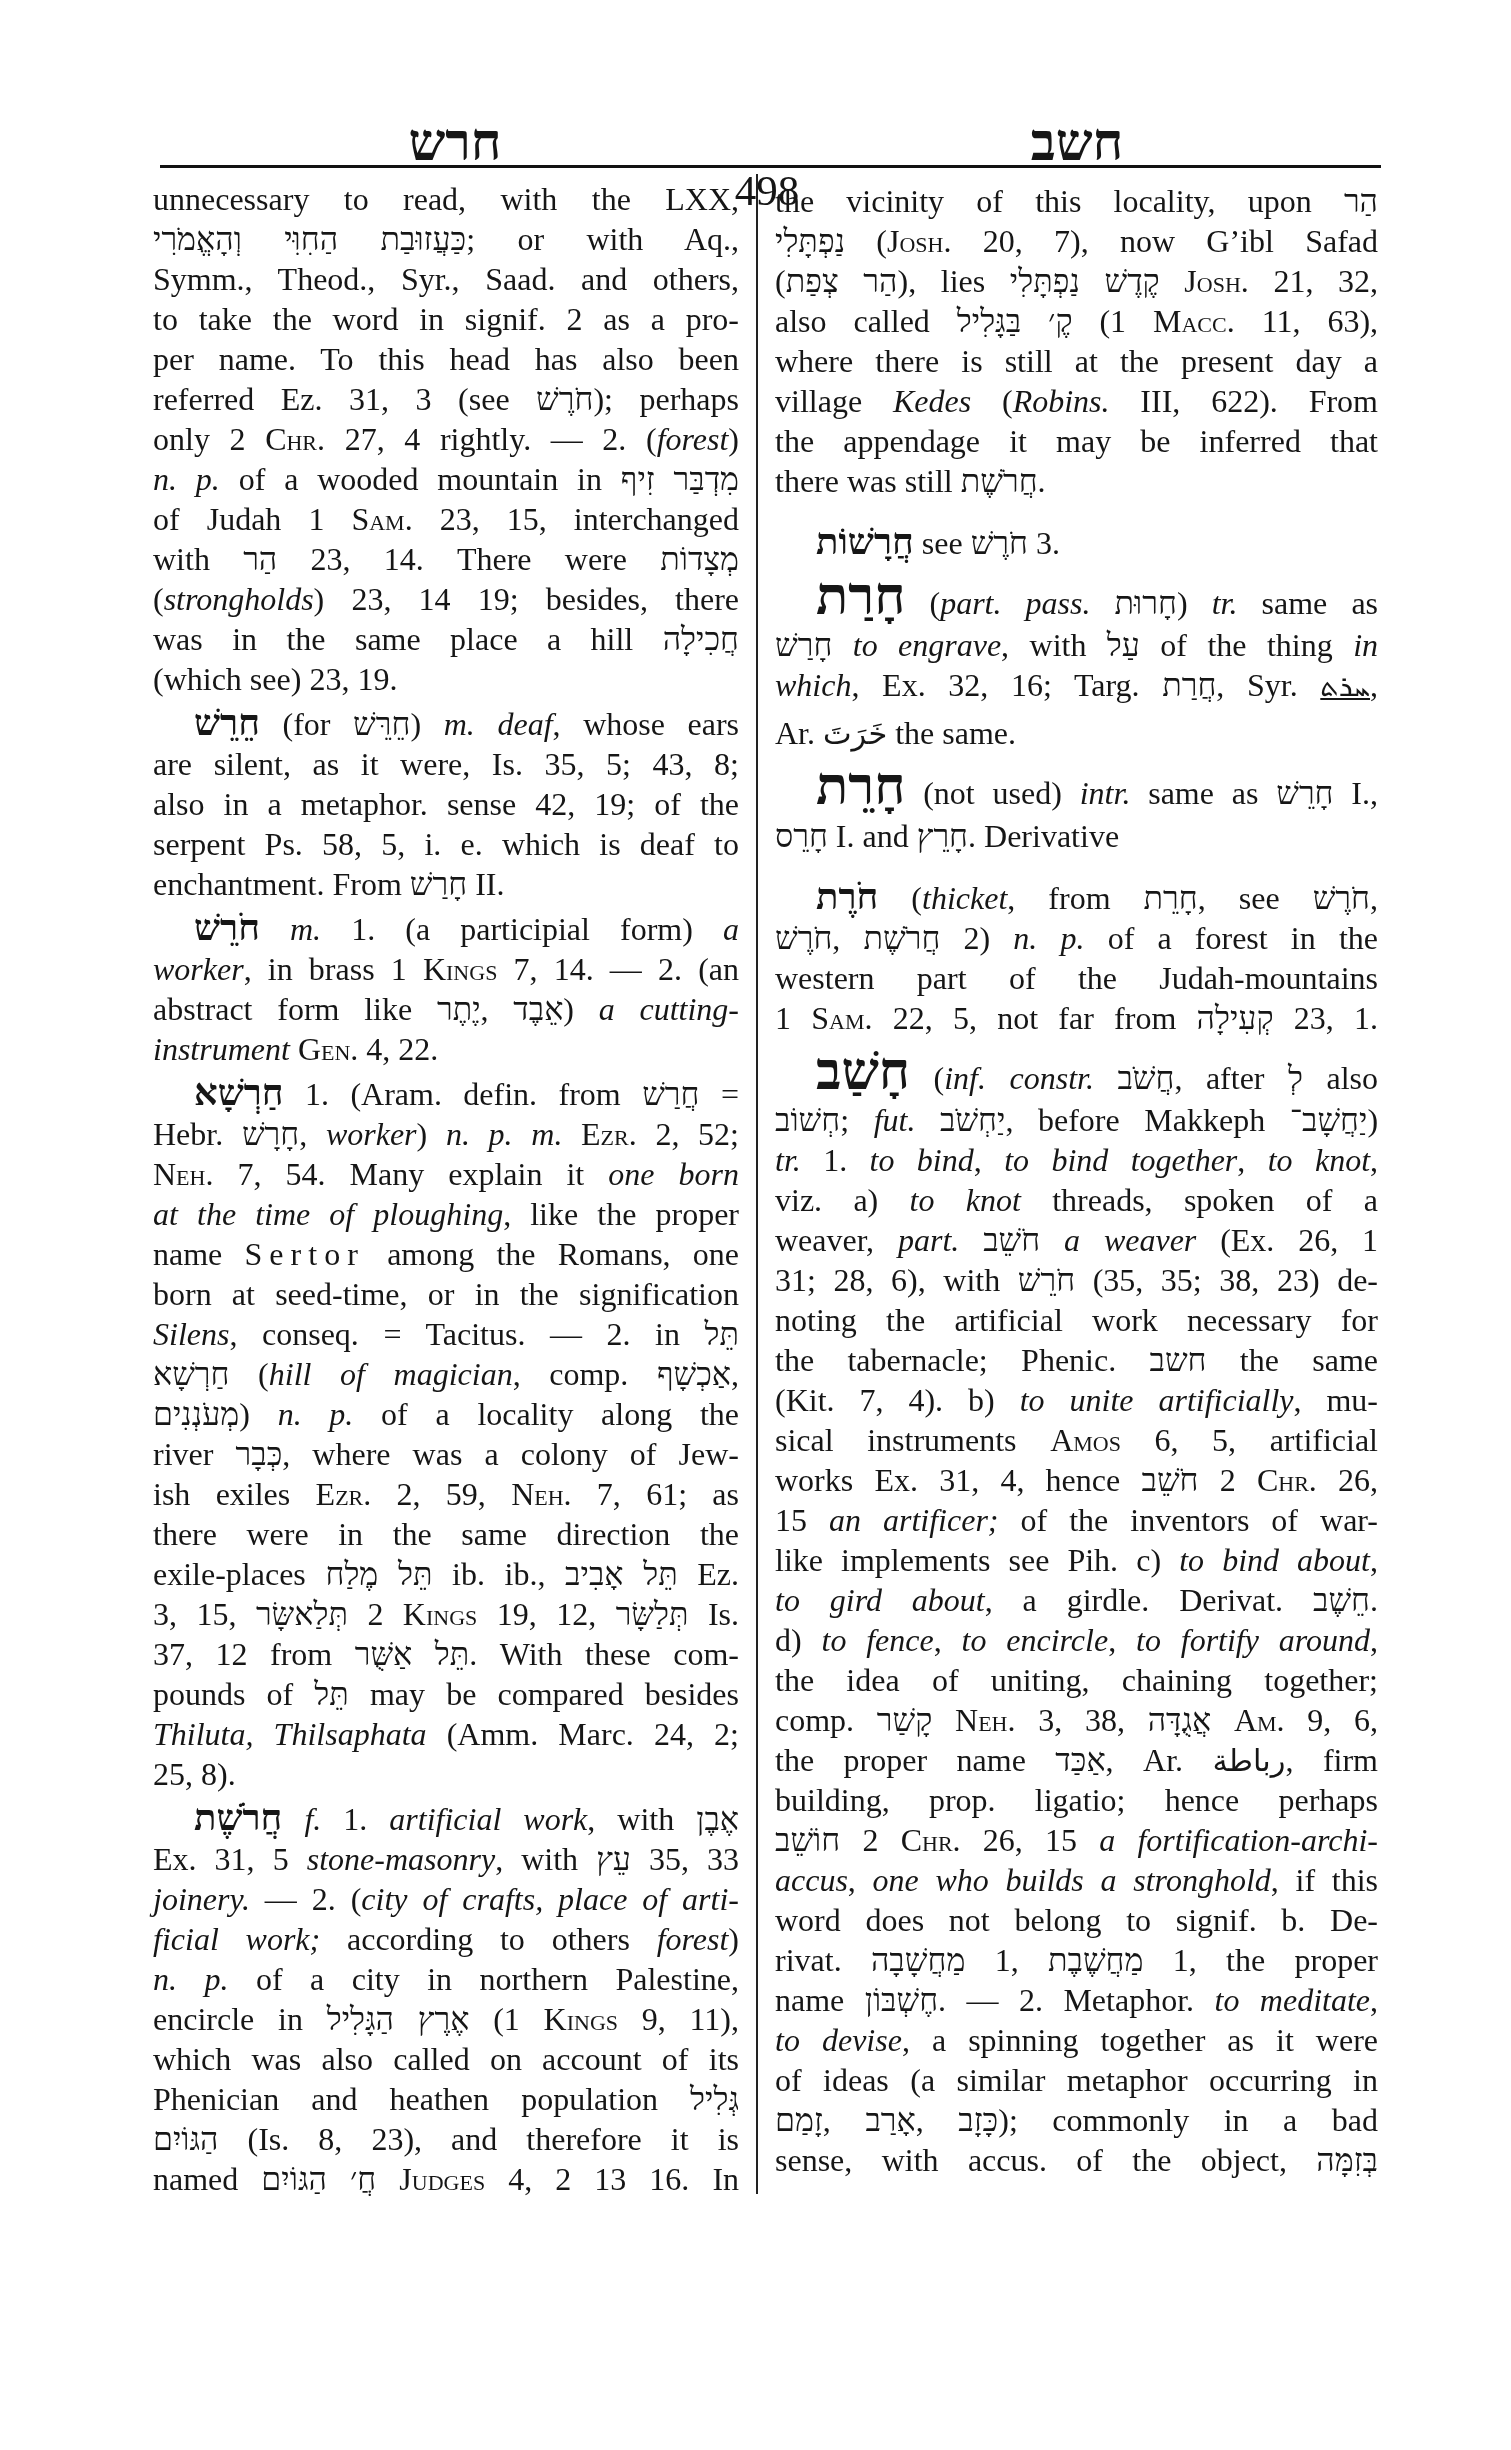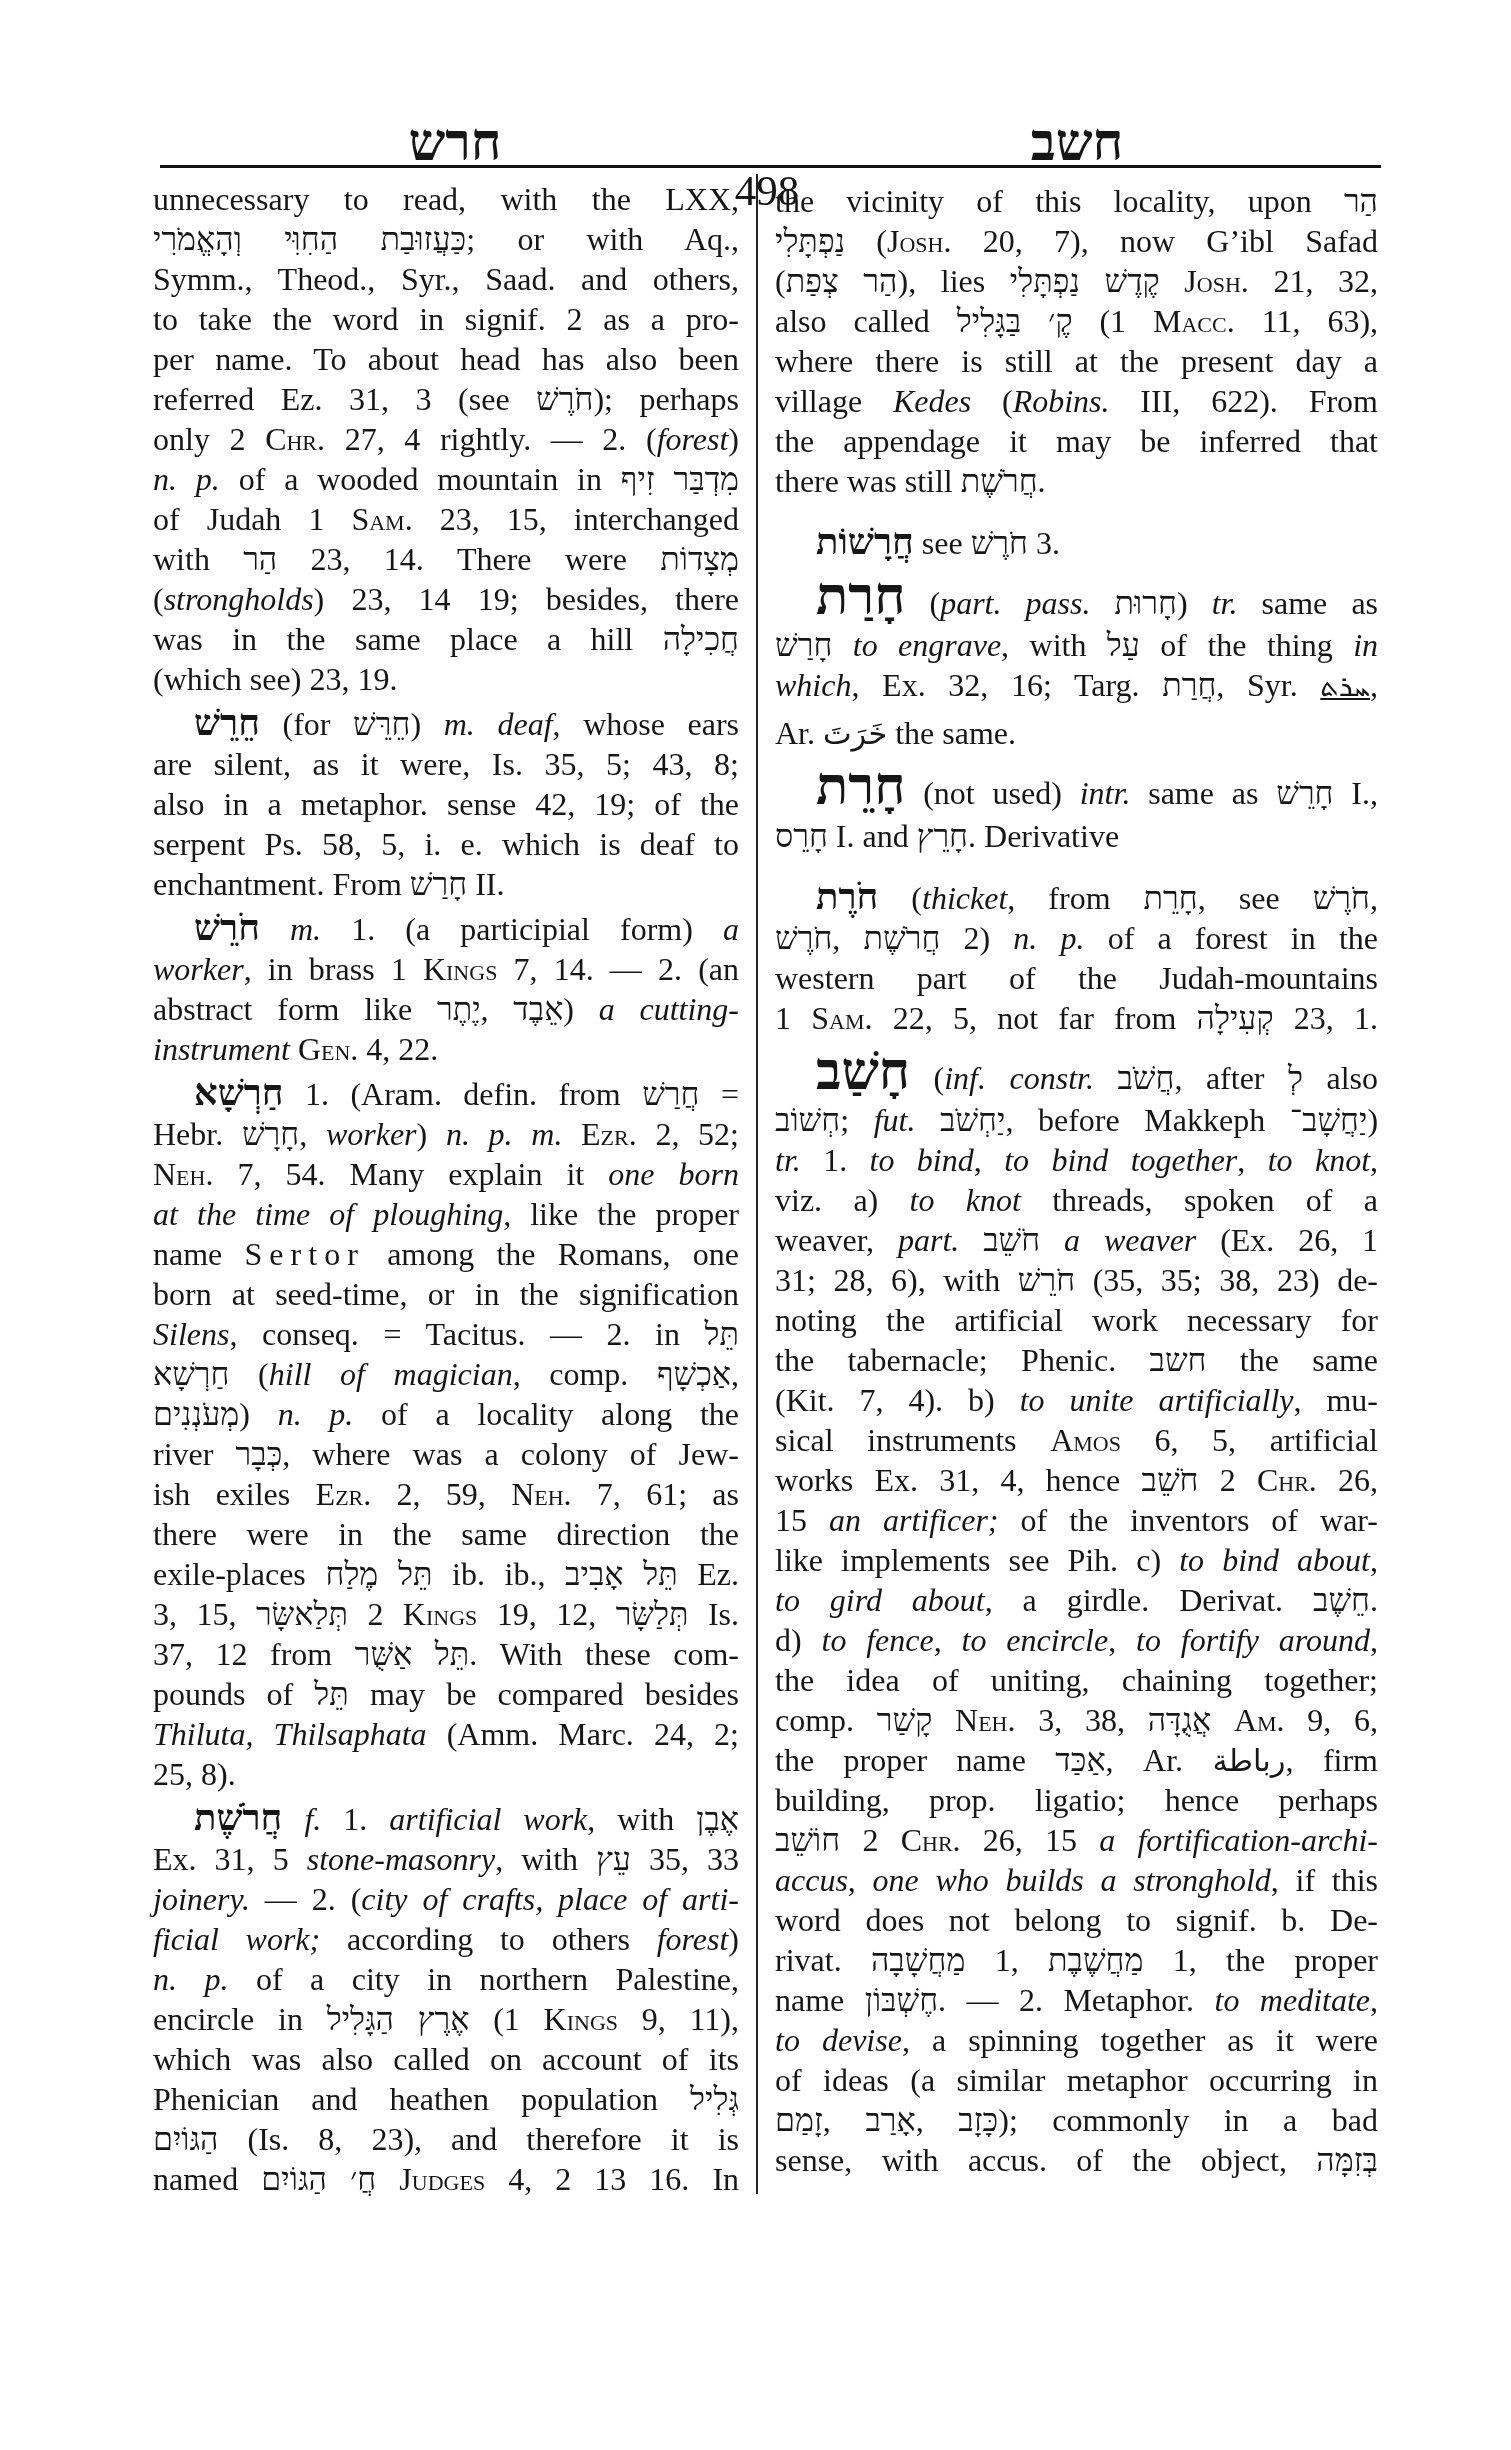--- a/index.html
+++ b/index.html
@@ -66,7 +66,7 @@
       <div class="line"><span class="he" dir="rtl">כַּעֲזוּבַת הַחִוִּי וְהָאֱמֹרִי</span><span class="r">; or with Aq.,</span></div>
       <div class="line"><span class="r">Symm., Theod., Syr., Saad. and others,</span></div>
       <div class="line"><span class="r">to take the word in signif. 2 as a pro-</span></div>
-      <div class="line"><span class="r">per name. To about head has also been</span></div>
+      <div class="line"><span class="r">per name. To this head has also been</span></div>
       <div class="line"><span class="r">referred Ez. 31, 3 (see </span><span class="he" dir="rtl">חֹרֶשׁ</span><span class="r">); perhaps</span></div>
       <div class="line"><span class="r">only 2 </span><span class="sc">Chr.</span><span class="r"> 27, 4 rightly. — 2. (</span><span class="i">forest</span><span class="r">)</span></div>
       <div class="line"><span class="i">n. p.</span><span class="r"> of a wooded mountain in </span><span class="he" dir="rtl">מִדְבַּר זִיף</span></div>

